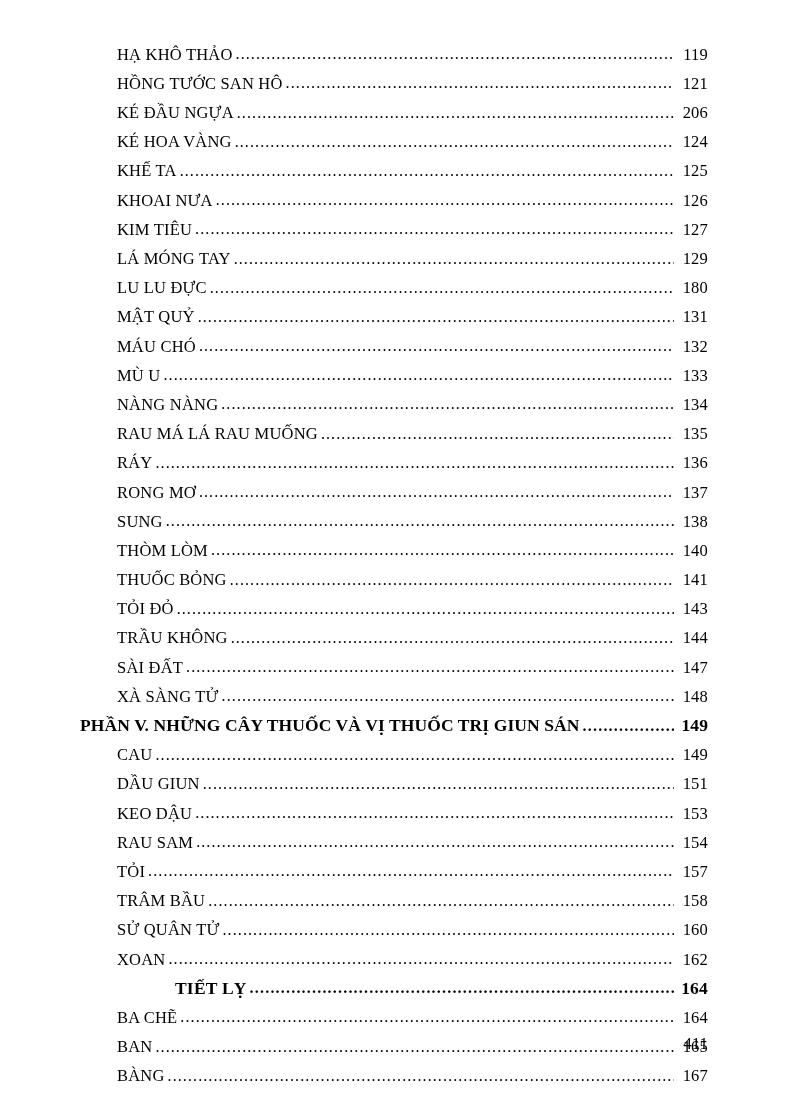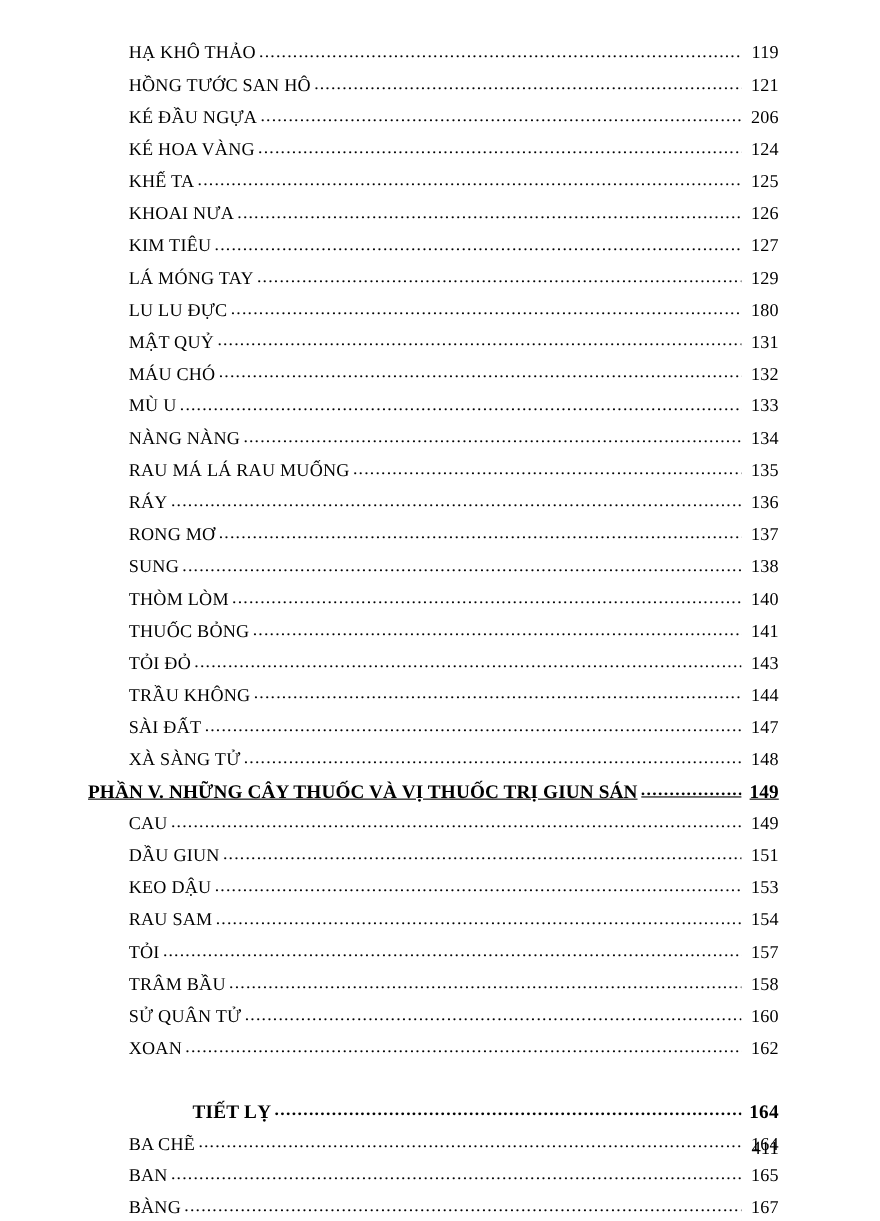--- a/index.html
+++ b/index.html
@@ -31,7 +31,7 @@
   }
   .toc-entry {
     display: flex;
-    align-items: center;
+    align-items: flex-end;
     font-size: 16.5px;
     letter-spacing: 0.2px;
     line-height: 1.0;

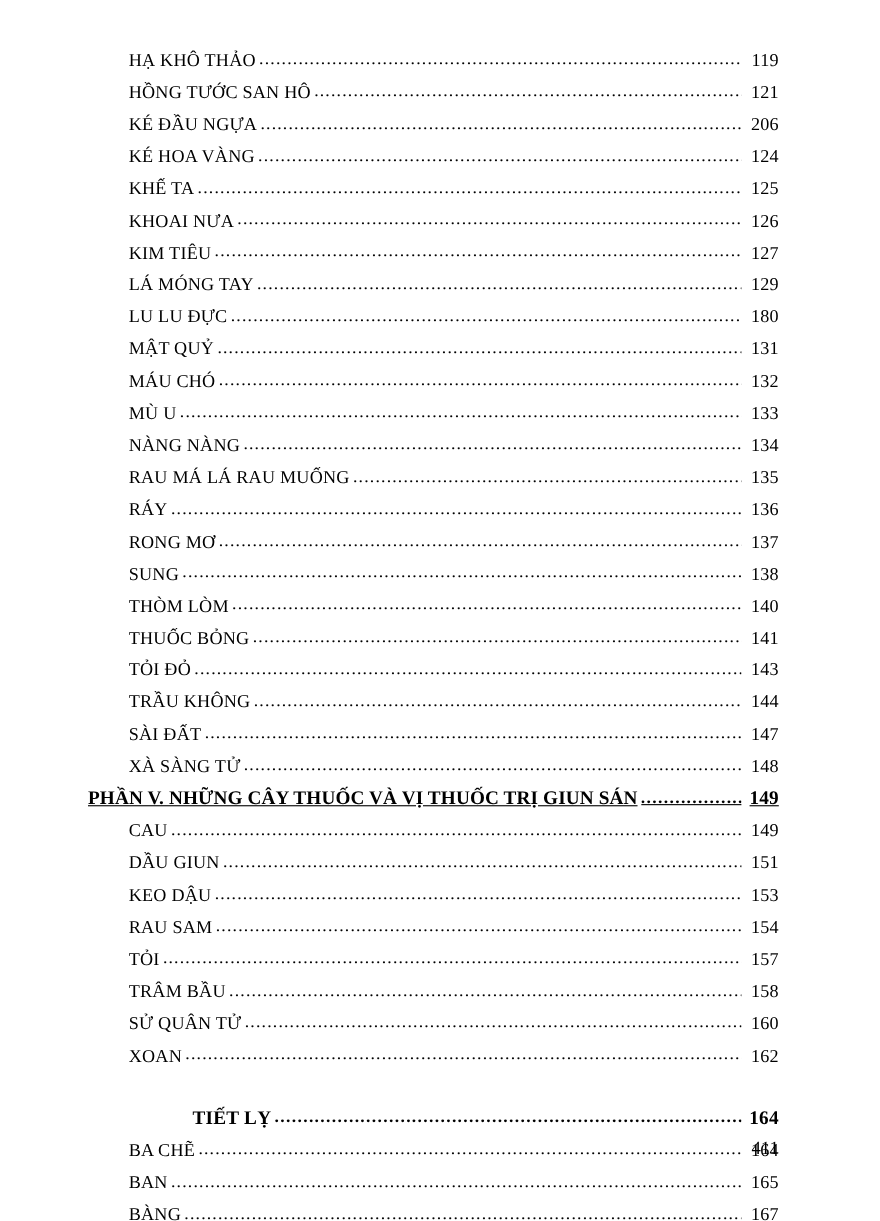--- a/index.html
+++ b/index.html
@@ -68,7 +68,6 @@
     font-size: 17.5px;
     padding-left: 0;
     letter-spacing: 0.1px;
-    text-decoration: underline;
   }
   .lvl-part .dots {
     letter-spacing: 1.2px;

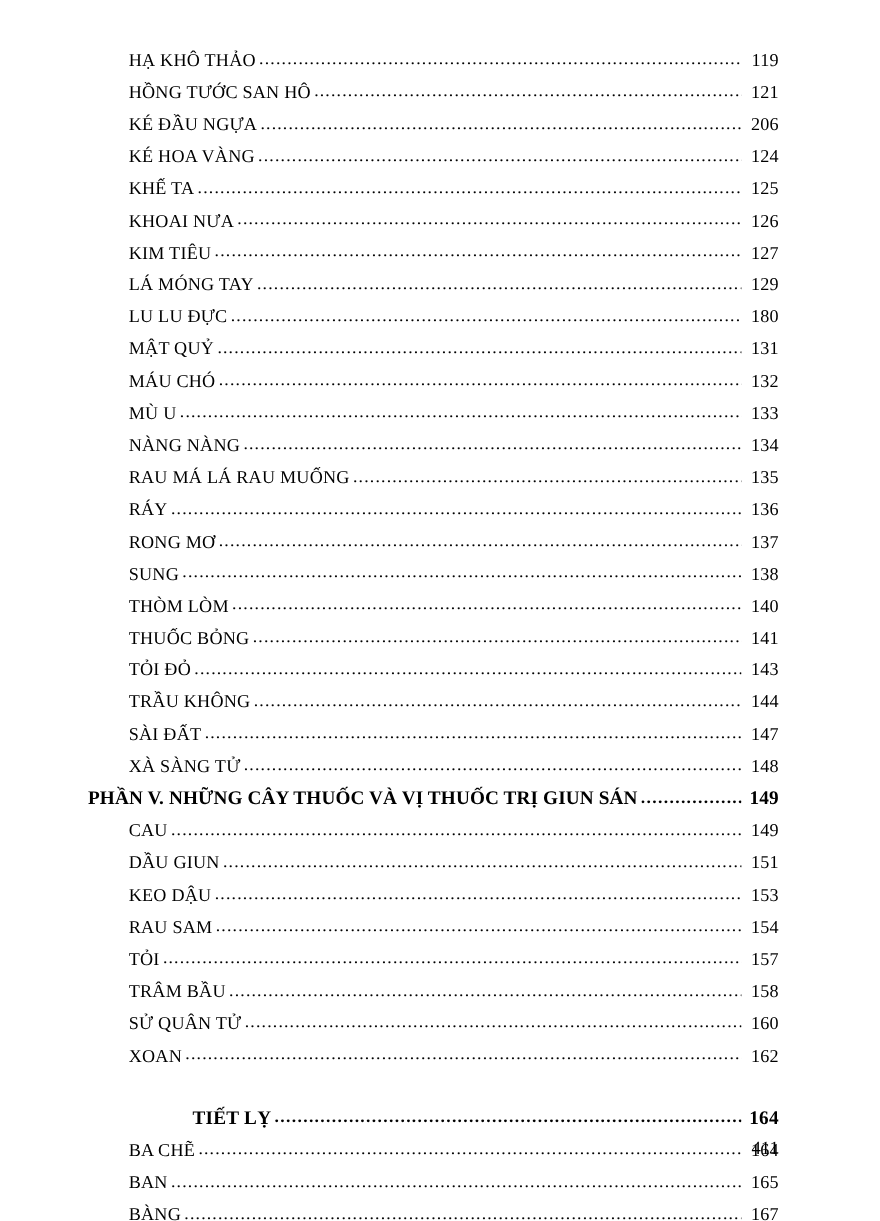--- a/index.html
+++ b/index.html
@@ -78,7 +78,6 @@
     font-weight: bold;
     font-size: 17.5px;
     padding-left: 95px;
-    margin-top: 28px;
   }
   .lvl-part-cont .dots {
     letter-spacing: 1.2px;

